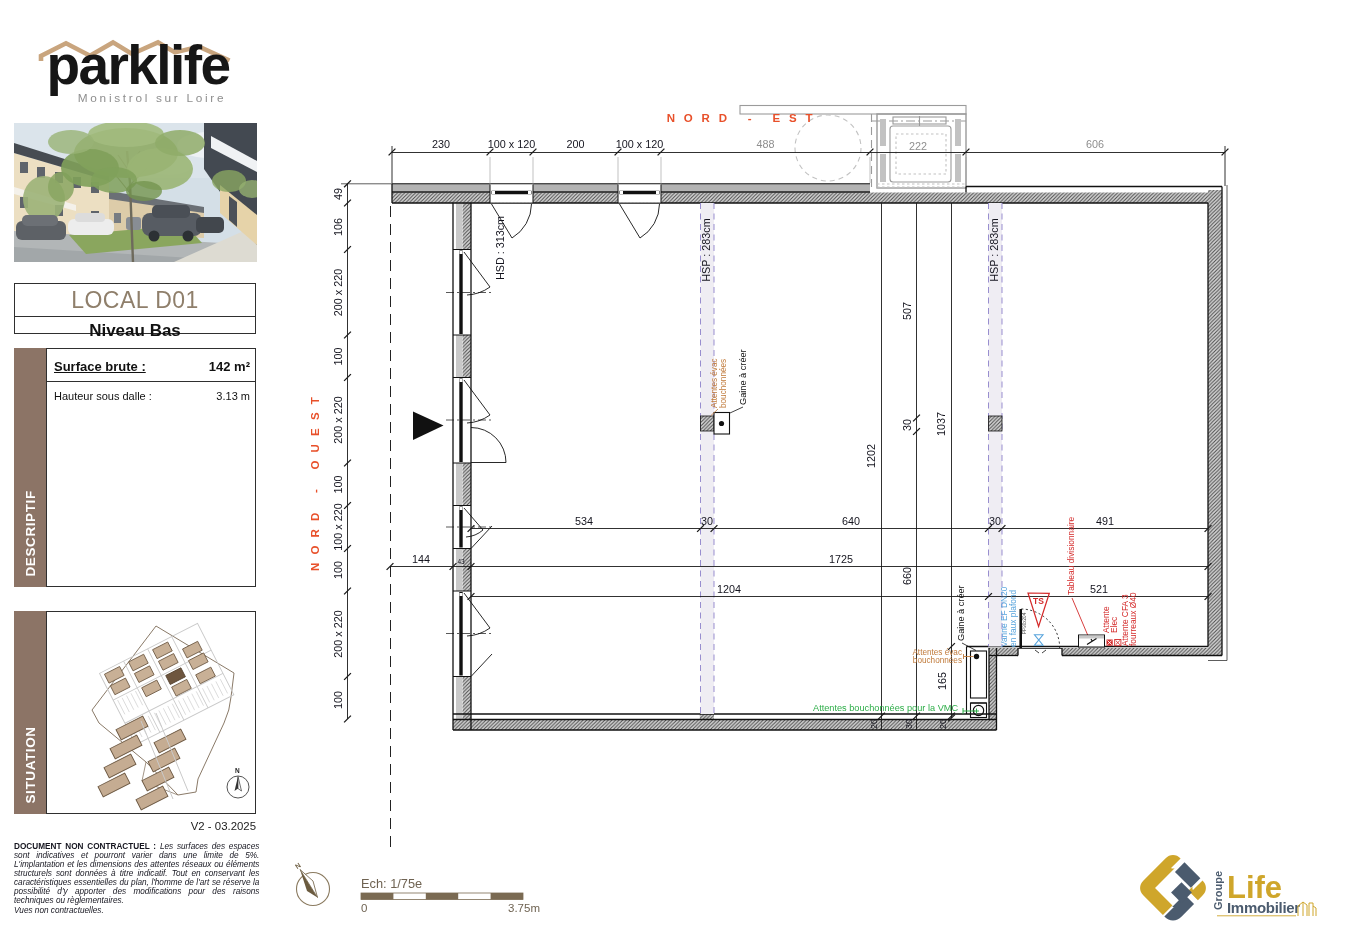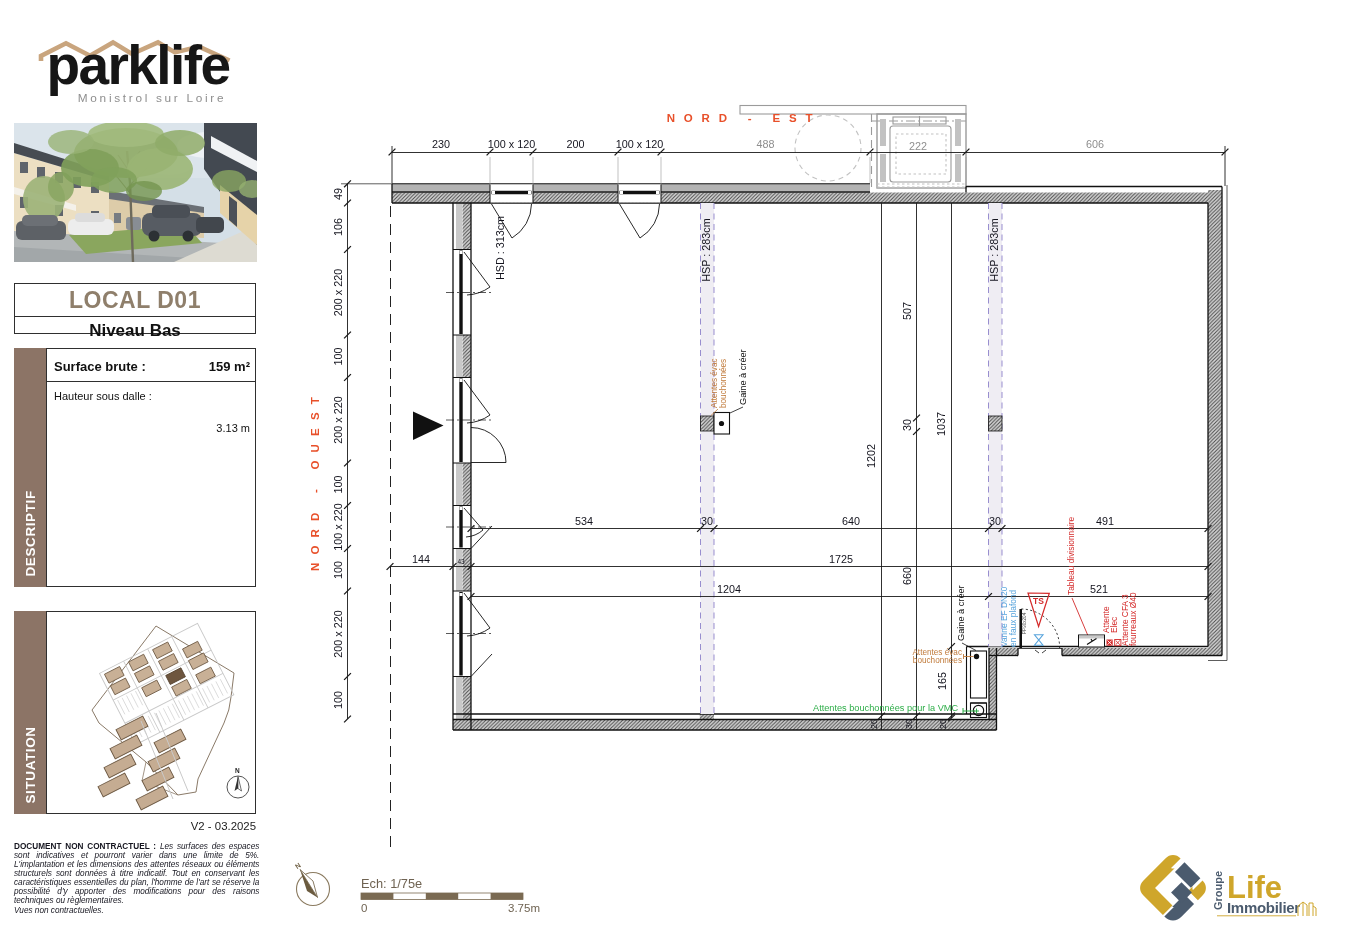--- a/index.html
+++ b/index.html
@@ -85,7 +85,7 @@
 </svg>
 
 <div class="box" style="left:14px;top:283px;width:242px;height:34px;text-align:center;">
-  <div style="font-size:23px;font-weight:bold;color:#8f7f6b;letter-spacing:0.5px;line-height:32px;">LOCAL D01</div>
+  <div style="font-size:23px;font-weight:normal;color:#8f7f6b;letter-spacing:0.5px;line-height:32px;">LOCAL D01</div>
 </div>
 <div class="box" style="left:14px;top:315.5px;width:242px;height:18px;text-align:center;">
   <div style="font-size:17px;font-weight:bold;color:#111;line-height:28px;">Niveau Bas</div>

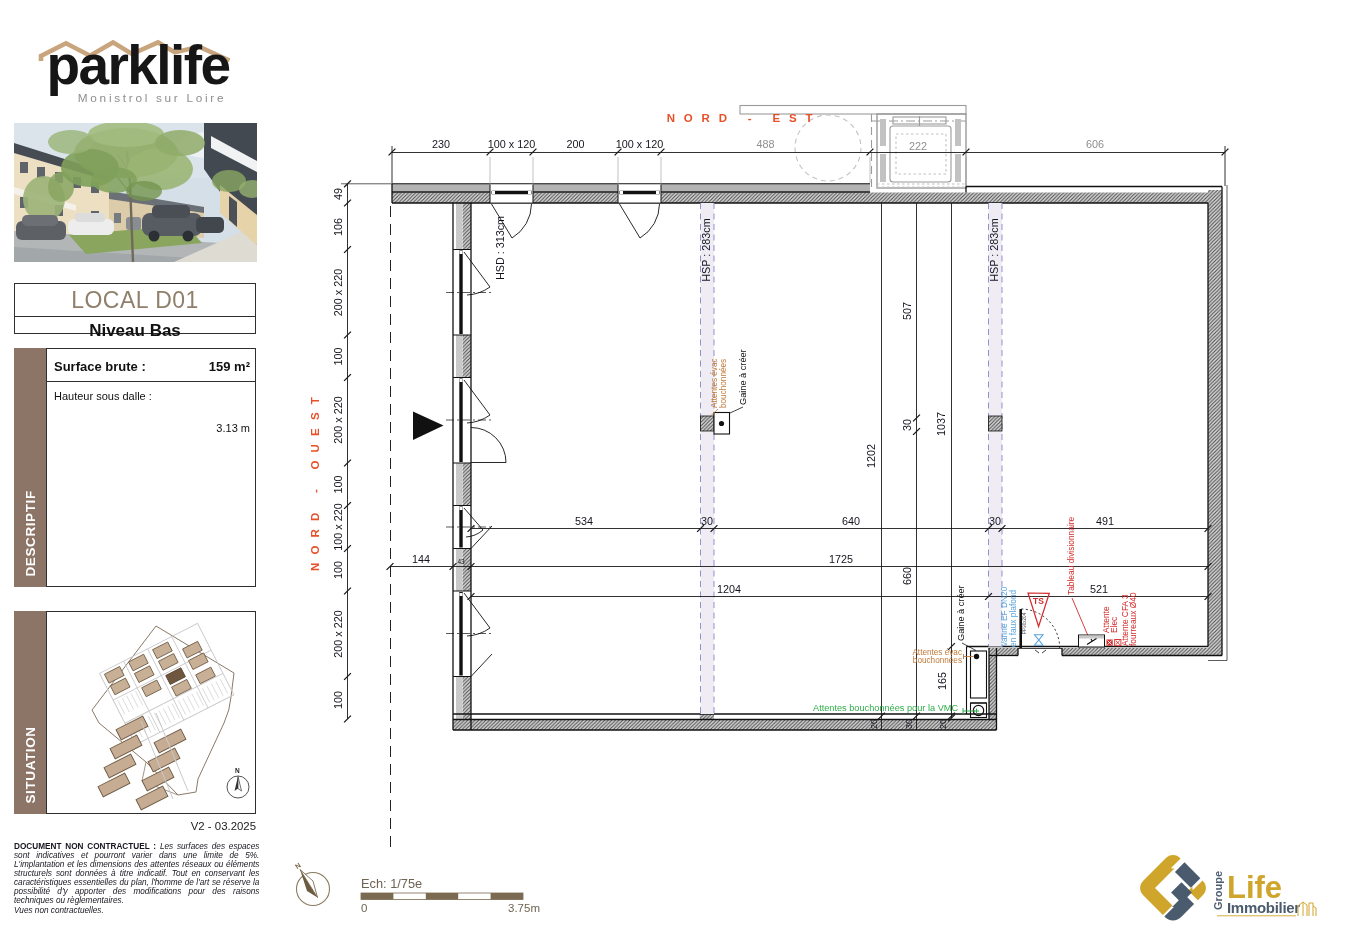--- a/index.html
+++ b/index.html
@@ -99,7 +99,7 @@
       </g>
     </svg>
   <div class="box" style="left:32px;top:0;width:210px;height:239px;"></div>
-  <div class="abs" style="left:40px;top:11px;width:196px;font-size:13px;font-weight:bold;color:#111;">Surface brute :<span style="float:right;">159 m²</span></div>
+  <div class="abs" style="left:40px;top:11px;width:196px;font-size:13px;font-weight:bold;color:#111;text-decoration:underline;">Surface brute :<span style="float:right;">159 m²</span></div>
   <div class="abs" style="left:32px;top:32.5px;width:210px;border-top:1.4px solid #2f2f2f;"></div>
   <div class="abs" style="left:40px;top:42px;width:196px;font-size:11px;color:#111;">Hauteur sous dalle :<span style="float:right;margin-top:32px;">3.13 m</span></div>
 </div>

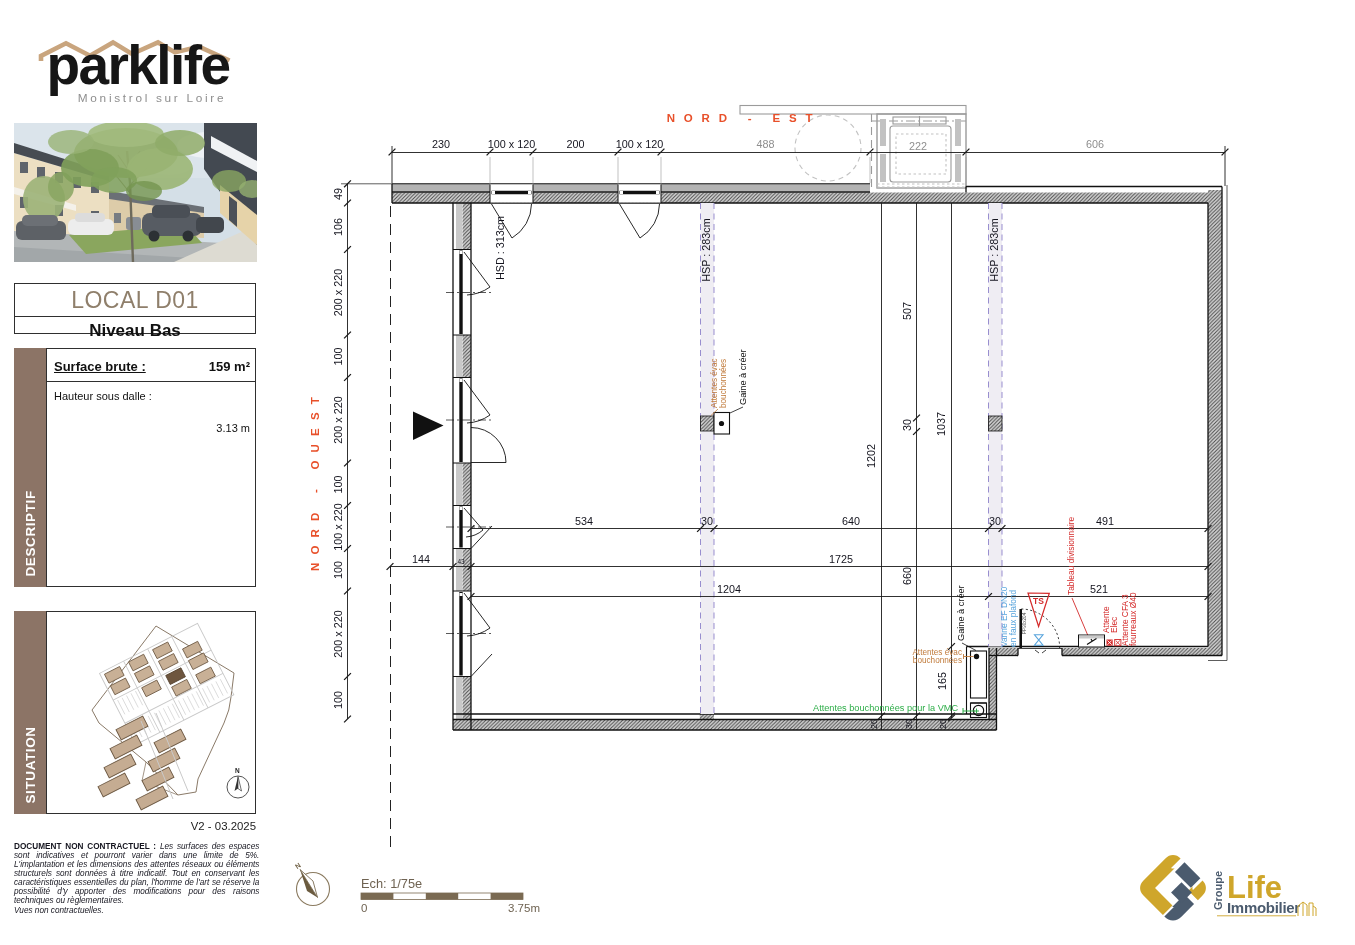--- a/index.html
+++ b/index.html
@@ -99,7 +99,7 @@
       </g>
     </svg>
   <div class="box" style="left:32px;top:0;width:210px;height:239px;"></div>
-  <div class="abs" style="left:40px;top:11px;width:196px;font-size:13px;font-weight:bold;color:#111;text-decoration:underline;">Surface brute :<span style="float:right;">159 m²</span></div>
+  <div class="abs" style="left:40px;top:11px;width:196px;font-size:13px;font-weight:bold;color:#111;text-decoration:underline;">Surface brute :<span style="float:right;">142 m²</span></div>
   <div class="abs" style="left:32px;top:32.5px;width:210px;border-top:1.4px solid #2f2f2f;"></div>
   <div class="abs" style="left:40px;top:42px;width:196px;font-size:11px;color:#111;">Hauteur sous dalle :<span style="float:right;margin-top:32px;">3.13 m</span></div>
 </div>

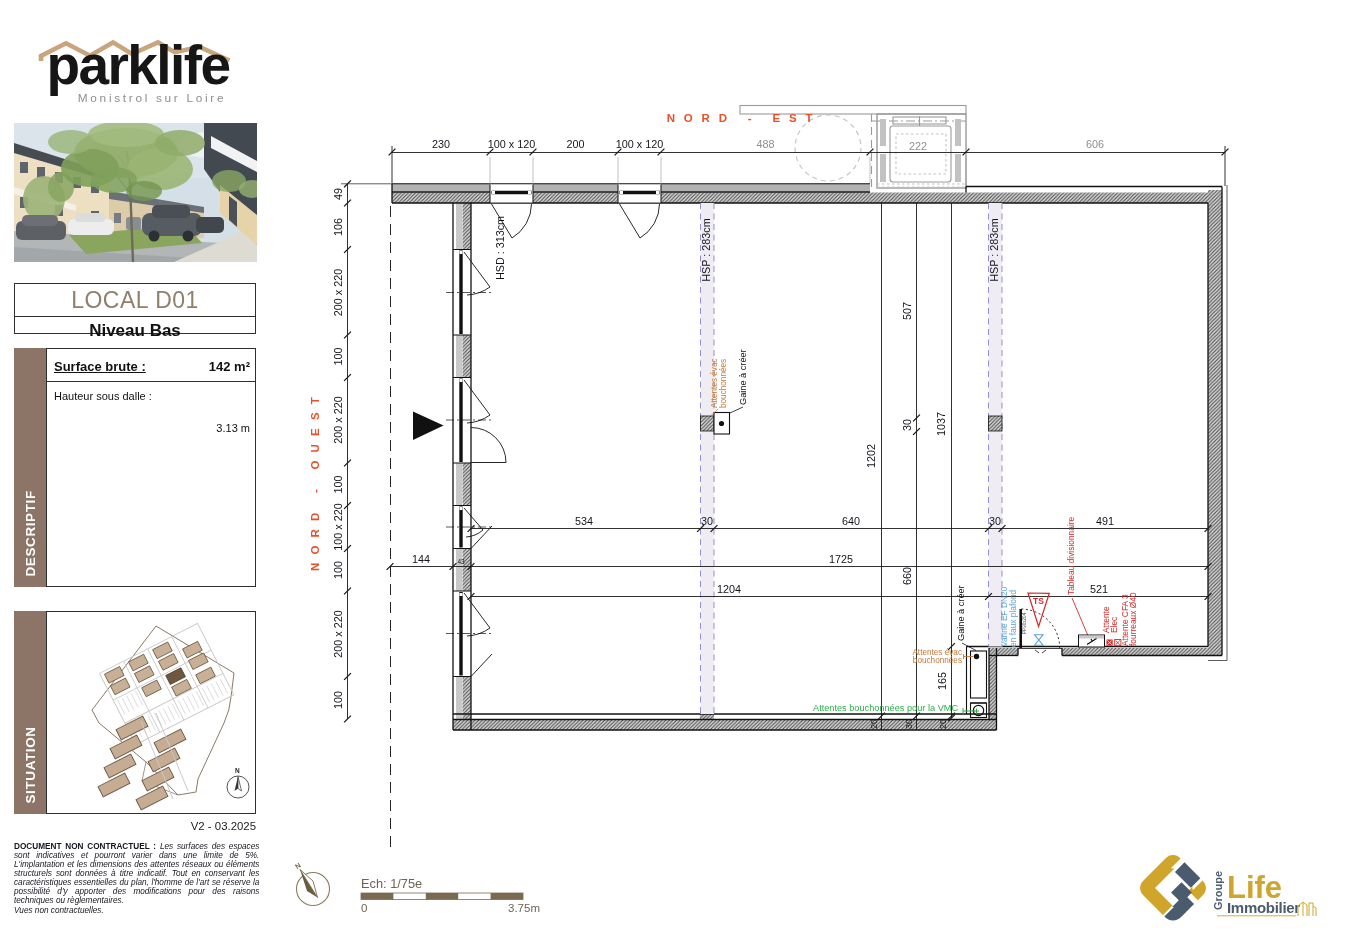--- a/index.html
+++ b/index.html
@@ -101,7 +101,7 @@
   <div class="box" style="left:32px;top:0;width:210px;height:239px;"></div>
   <div class="abs" style="left:40px;top:11px;width:196px;font-size:13px;font-weight:bold;color:#111;text-decoration:underline;">Surface brute :<span style="float:right;">142 m²</span></div>
   <div class="abs" style="left:32px;top:32.5px;width:210px;border-top:1.4px solid #2f2f2f;"></div>
-  <div class="abs" style="left:40px;top:42px;width:196px;font-size:11px;color:#111;">Hauteur sous dalle :<span style="float:right;margin-top:32px;">3.13 m</span></div>
+  <div class="abs" style="left:40px;top:42px;width:196px;font-size:11px;color:#111;">Hauteur sous dalle :<span style="float:right;">3.13 m</span></div>
 </div>
 
 <div class="abs" style="left:14px;top:611px;width:242px;height:203px;">

